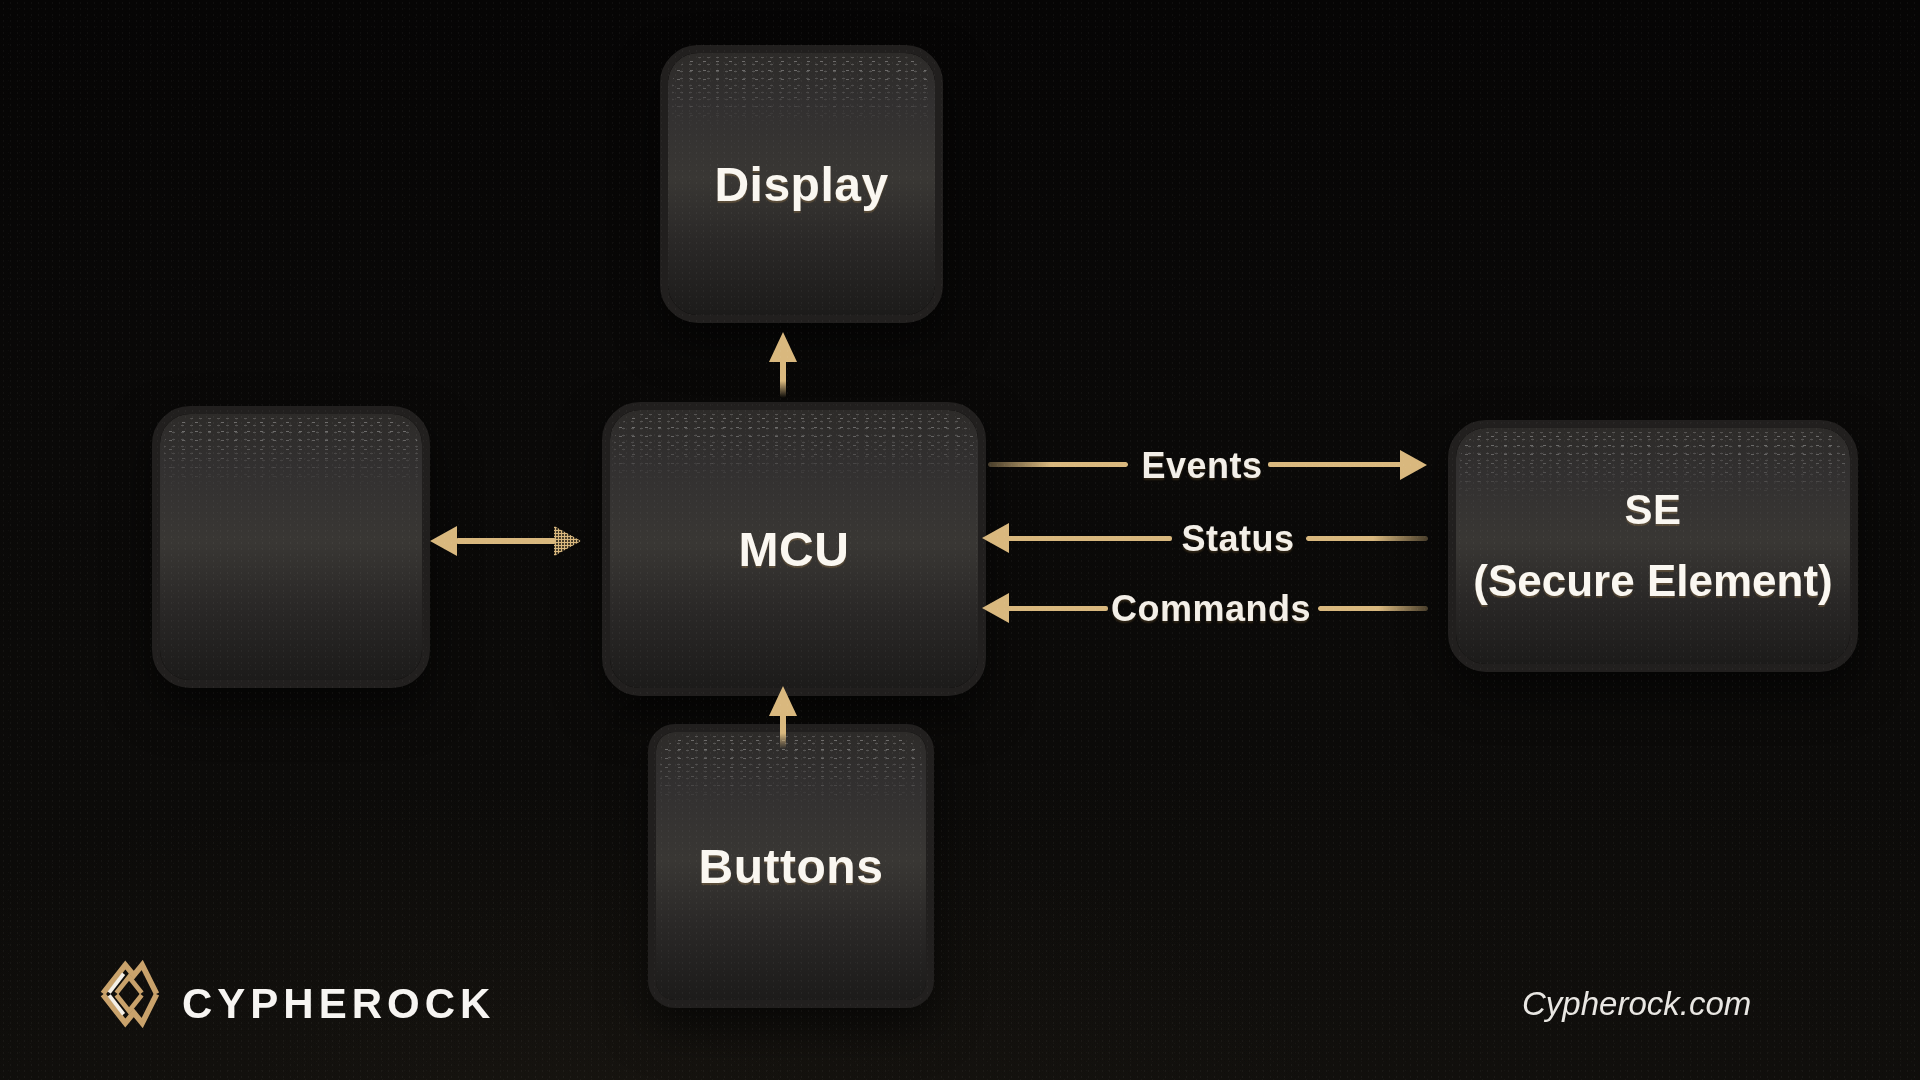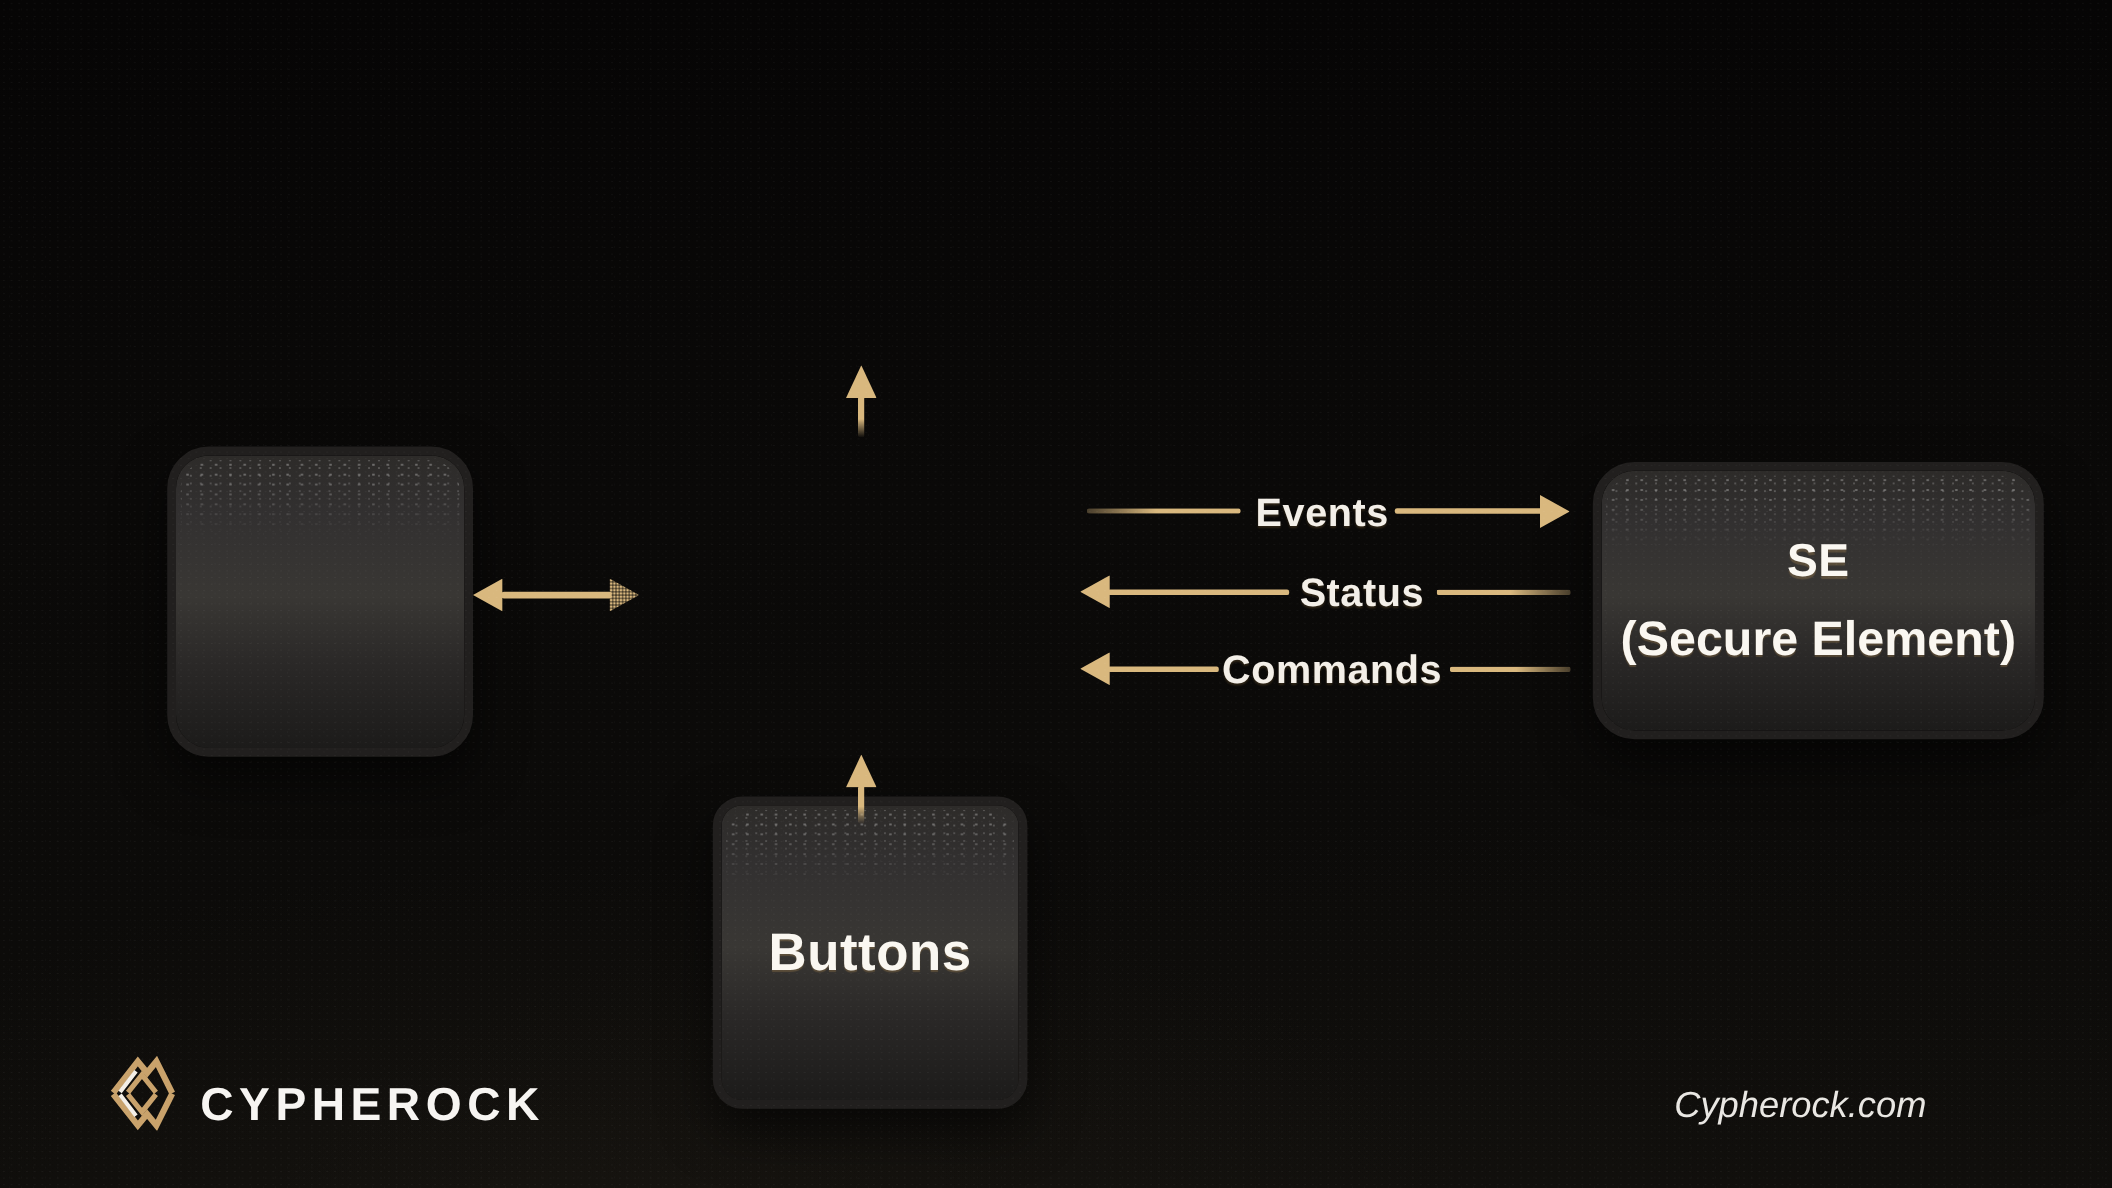--- a/index.html
+++ b/index.html
@@ -88,6 +88,10 @@
 
 <div id="stage">
 
+  <div class="node" id="node-display">
+    <div class="speckle"></div>
+    <span class="node-label">Display</span>
+  </div>
 
   <div class="node" id="node-usb">
     <div class="speckle"></div>

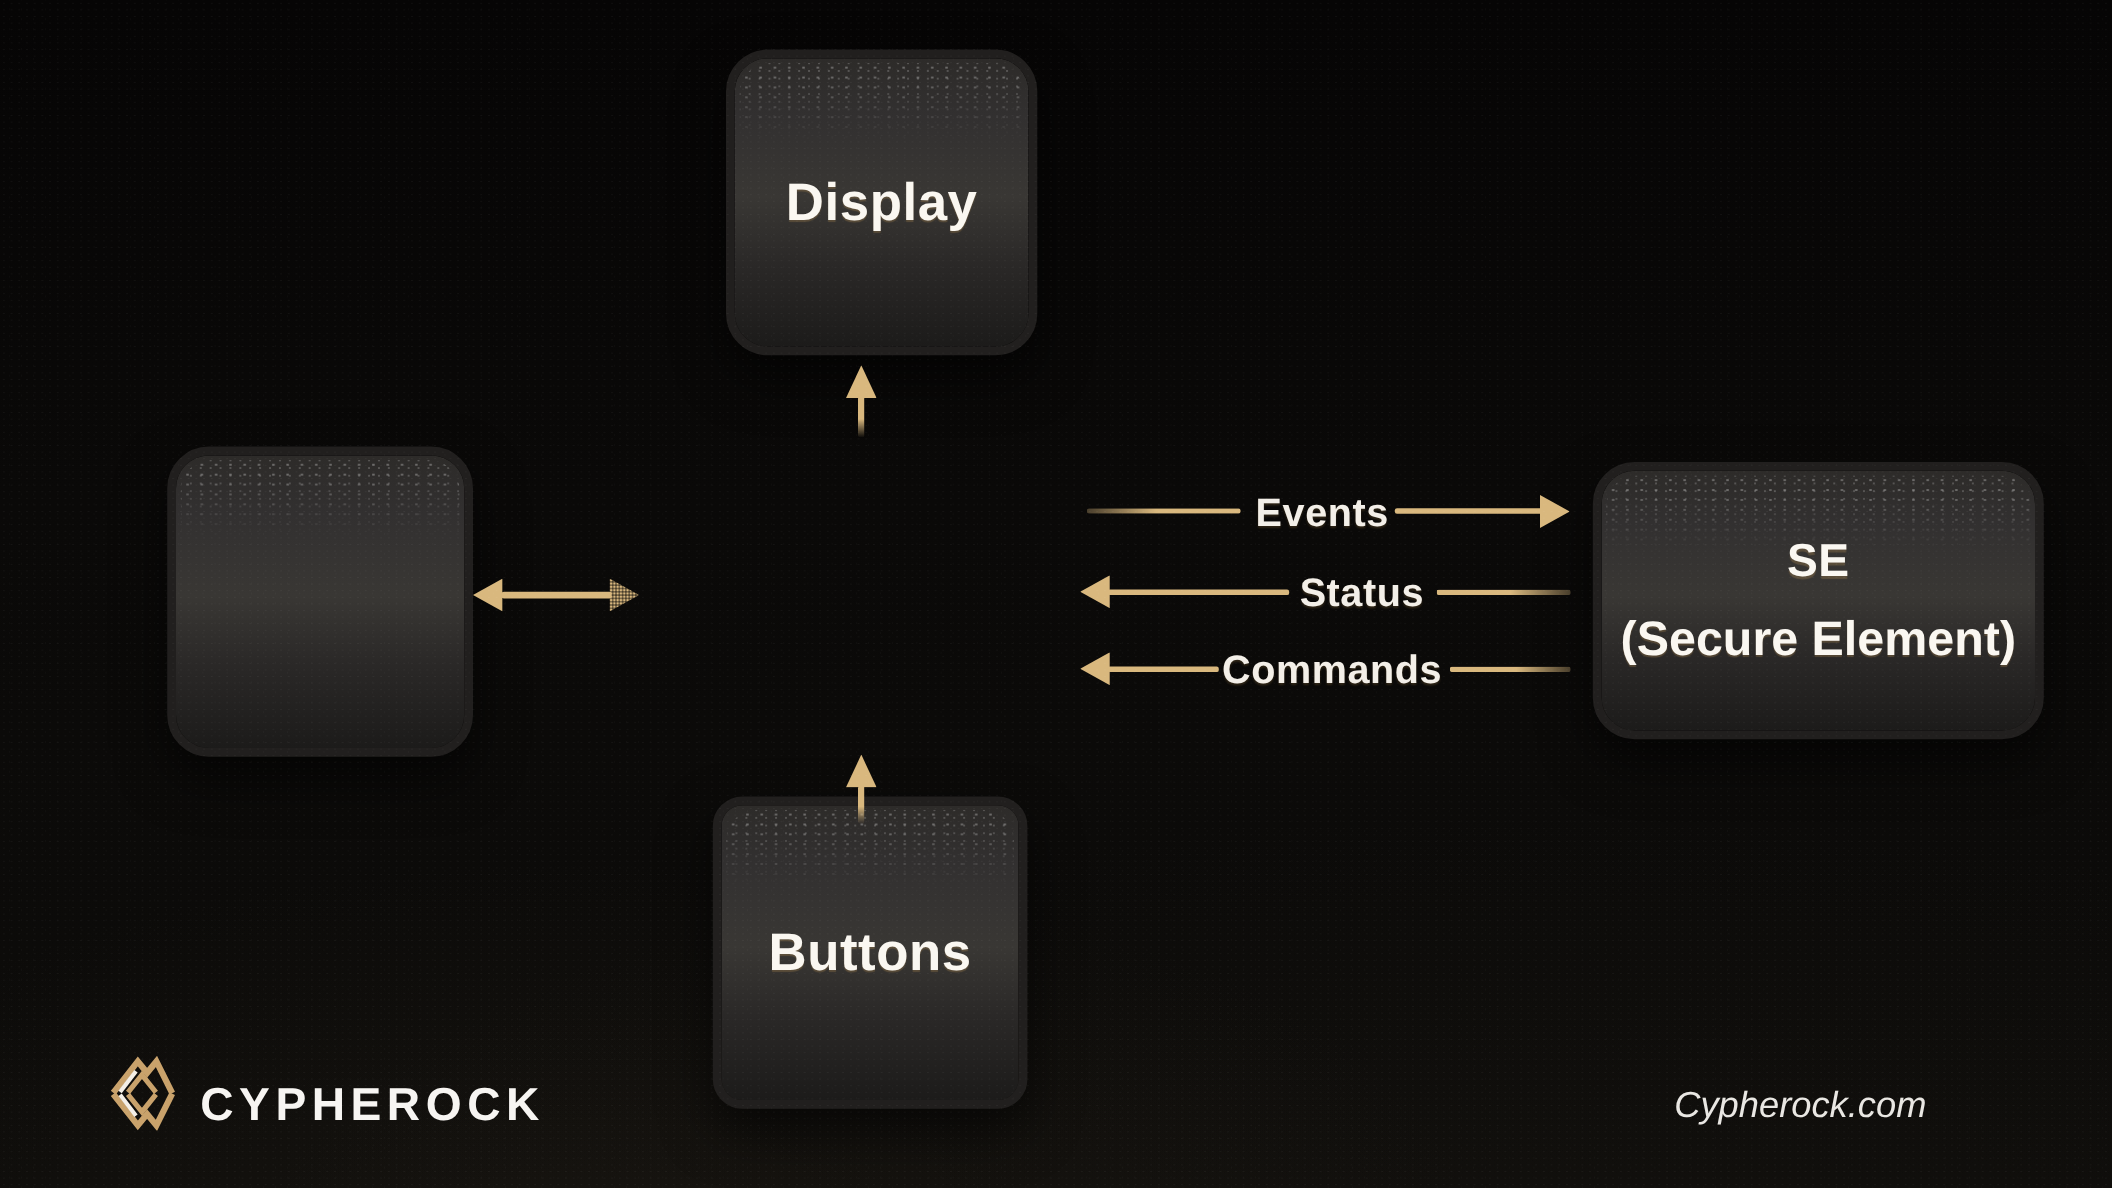--- a/index.html
+++ b/index.html
@@ -97,6 +97,10 @@
     <div class="speckle"></div>
   </div>
 
+  <div class="node" id="node-mcu">
+    <div class="speckle"></div>
+    <span class="node-label">MCU</span>
+  </div>
 
   <div class="node" id="node-se">
     <div class="speckle"></div>

